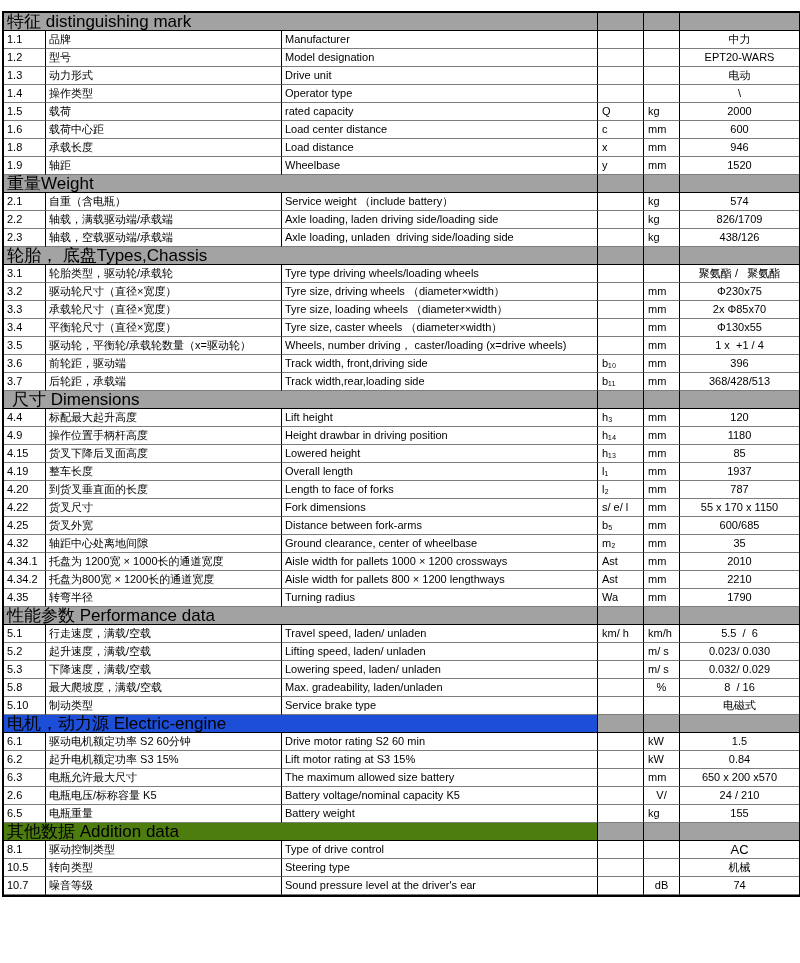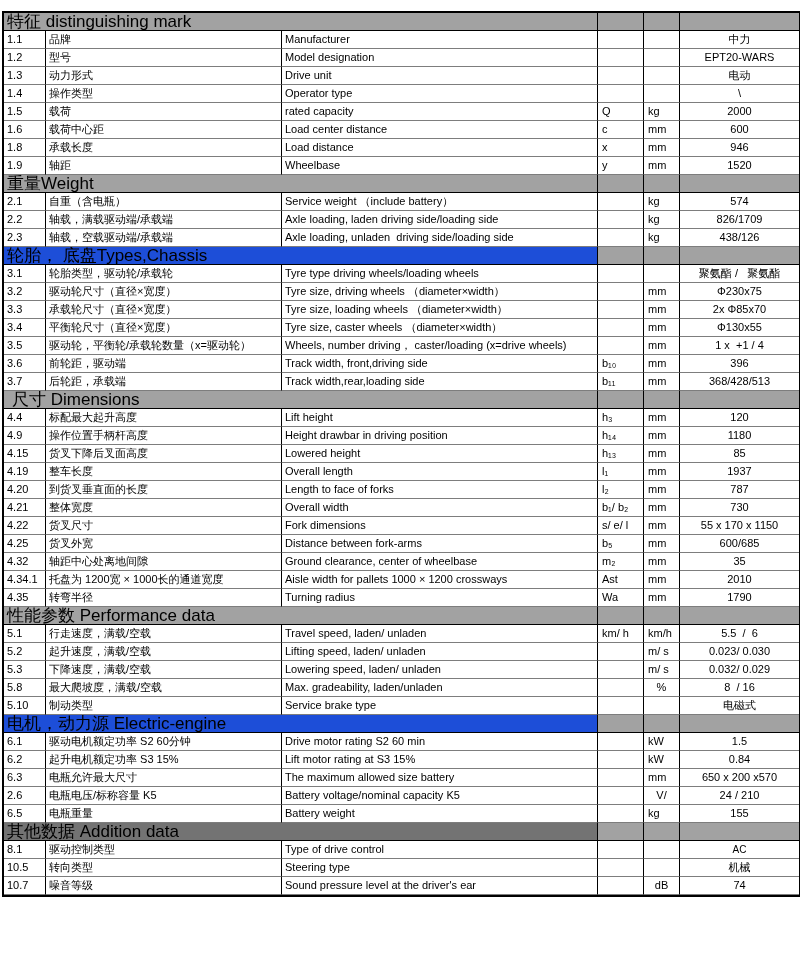--- a/index.html
+++ b/index.html
@@ -146,7 +146,7 @@
         <td class="c-val">438/126</td>
       </tr>
       <tr class="sec">
-        <td class="c-sec-title" colspan="3" style="background: #1d4ed8;">轮胎， 底盘Types,Chassis</td>
+        <td class="c-sec-title" colspan="3" style="background: #a3a3a3;">轮胎， 底盘Types,Chassis</td>
         <td style="background: rgb(162, 162, 162);"></td>
         <td style="background: rgb(162, 162, 162);"></td>
         <td class="c-val" style="background: rgb(162, 162, 162);"></td>

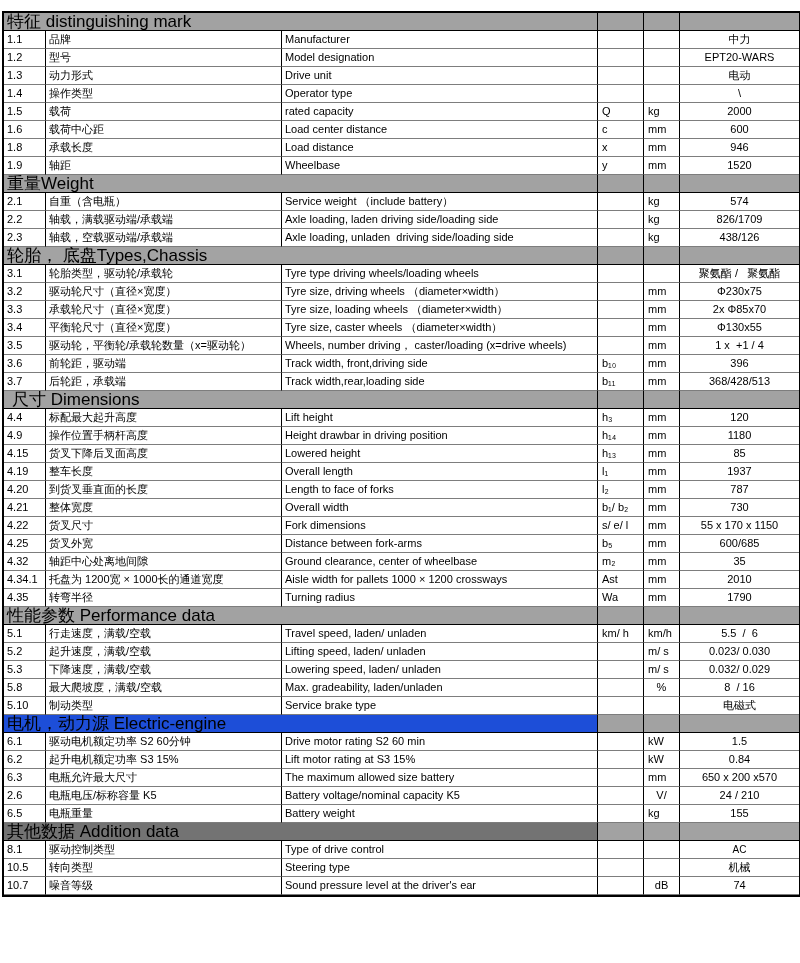--- a/index.html
+++ b/index.html
@@ -254,14 +254,6 @@
         <td class="c-val">787</td>
       </tr>
       <tr>
-        <td class="c-no">4.21</td>
-        <td class="c-cn">整体宽度</td>
-        <td class="c-en">Overall width</td>
-        <td class="c-sym">b₁/ b₂</td>
-        <td class="c-unit">mm</td>
-        <td class="c-val">730</td>
-      </tr>
-      <tr>
         <td class="c-no">4.22</td>
         <td class="c-cn">货叉尺寸</td>
         <td class="c-en">Fork dimensions</td>

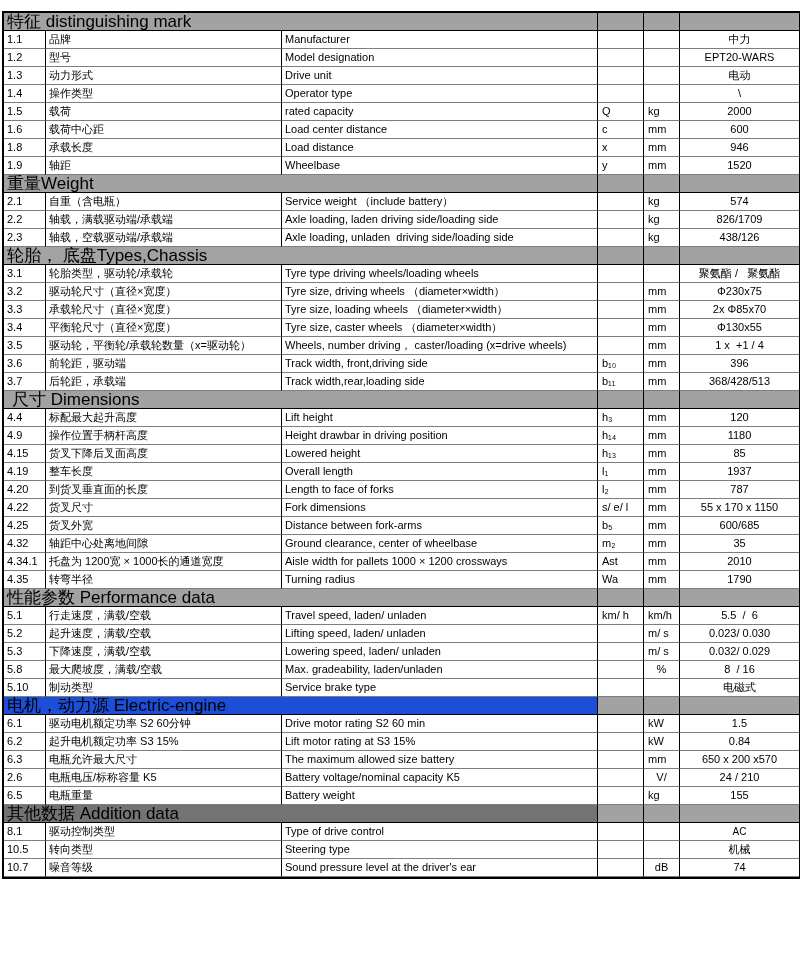--- a/index.html
+++ b/index.html
@@ -286,6 +286,14 @@
         <td class="c-val">2010</td>
       </tr>
       <tr>
+        <td class="c-no">4.34.2</td>
+        <td class="c-cn">托盘为800宽 × 1200长的通道宽度</td>
+        <td class="c-en">Aisle width for pallets 800 × 1200 lengthways</td>
+        <td class="c-sym">Ast</td>
+        <td class="c-unit">mm</td>
+        <td class="c-val">2210</td>
+      </tr>
+      <tr>
         <td class="c-no">4.35</td>
         <td class="c-cn">转弯半径</td>
         <td class="c-en">Turning radius</td>

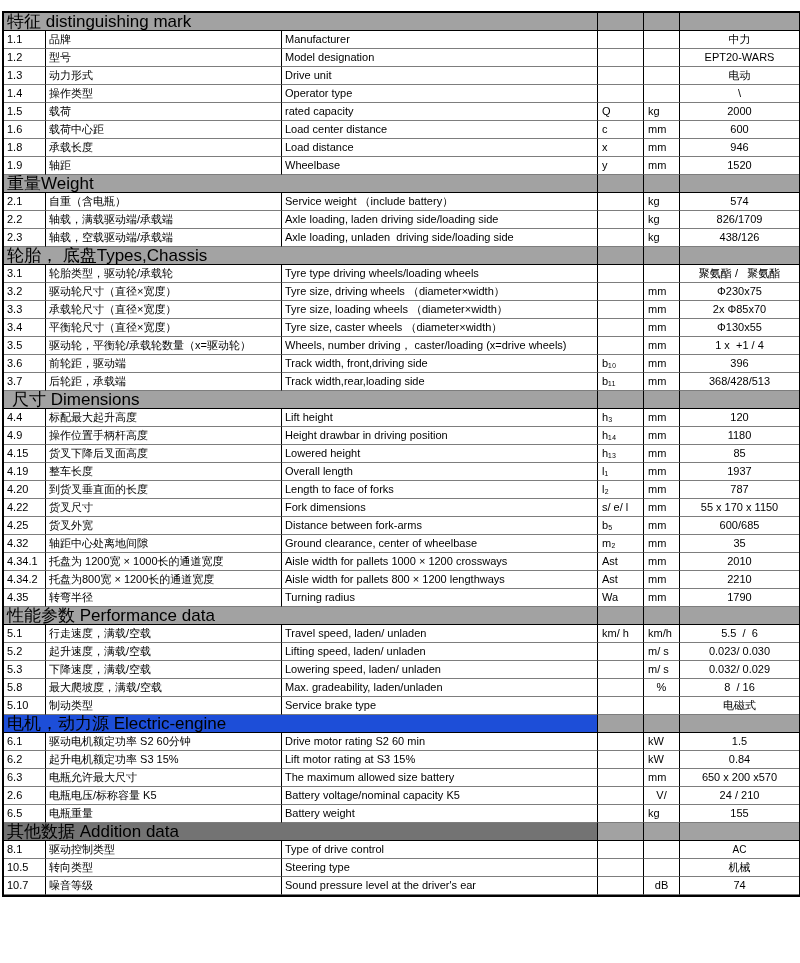--- a/index.html
+++ b/index.html
@@ -394,7 +394,7 @@
         <td class="c-val">155</td>
       </tr>
       <tr class="sec">
-        <td class="c-sec-title" colspan="3" style="background: #737373;">其他数据 Addition data</td>
+        <td class="c-sec-title" colspan="3" style="background: #4d7c0f;">其他数据 Addition data</td>
         <td style="background: rgb(162, 162, 162);"></td>
         <td style="background: rgb(162, 162, 162);"></td>
         <td class="c-val" style="background: rgb(162, 162, 162);"></td>

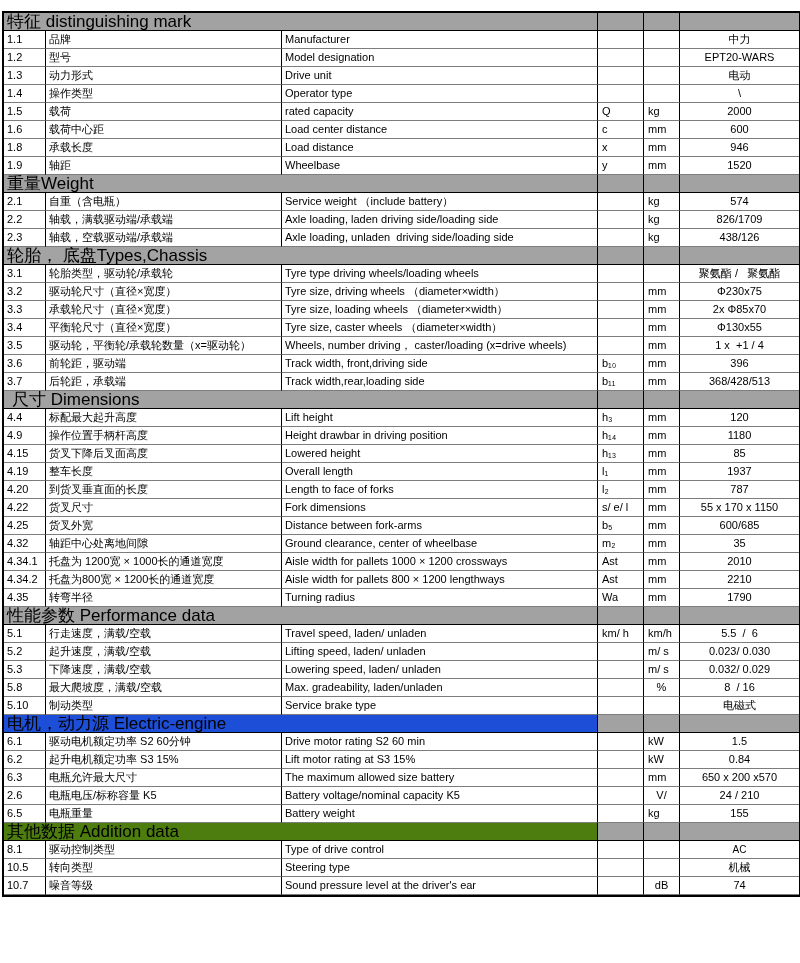--- a/index.html
+++ b/index.html
@@ -30,7 +30,7 @@
   td.c-sym { padding-left:4px; }
   td.c-unit { padding-left:4px; }
   td.u-center { text-align:center; padding:0; }
-  td.v-small { font-size:10px; }
+  td.v-small { font-size:13px; }
 </style>
 </head>
 <body>

